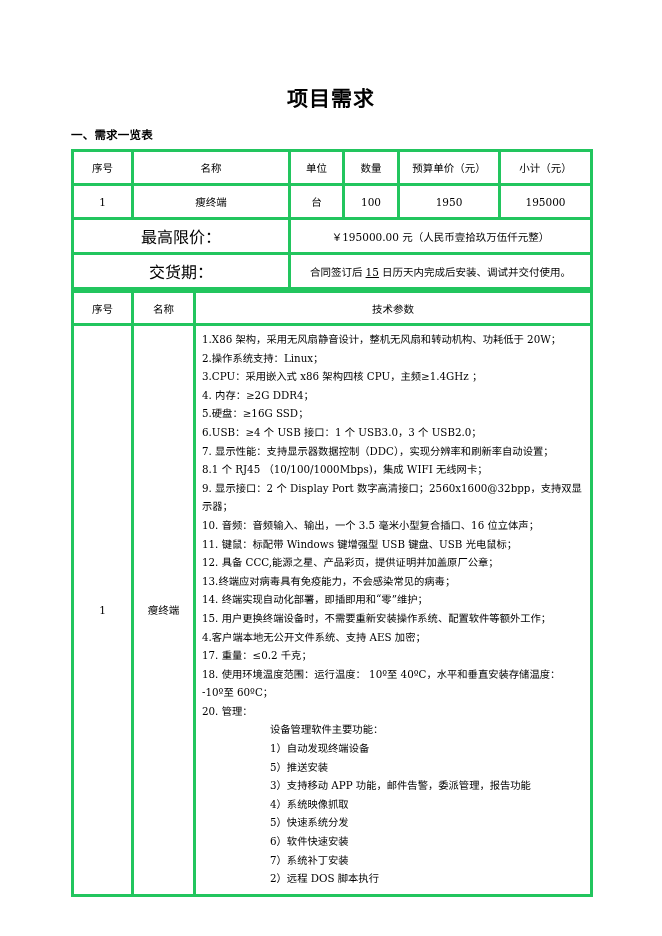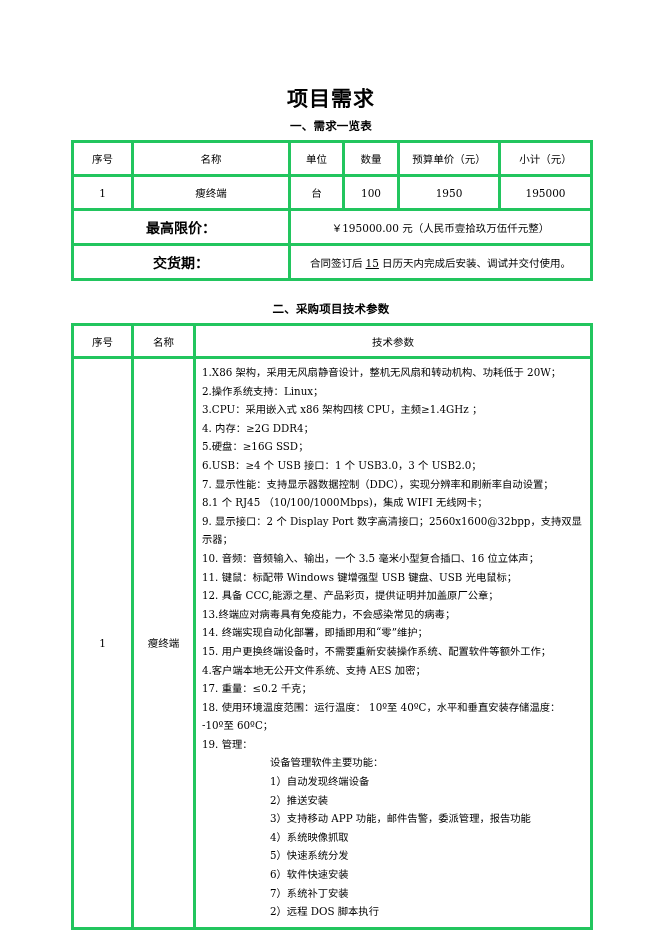--- a/index.html
+++ b/index.html
@@ -33,10 +33,9 @@
   .section-heading {
     font-size: 11.5px;
     font-weight: bold;
-    margin: 5px 0 7px 0;
+    margin: 14px 0 7px 0;
     letter-spacing: 0.2px;
     font-family: "DejaVu Sans", "Liberation Sans", sans-serif;
-    text-align: center;
   }
   .section-heading.second {
     margin-top: 19px;

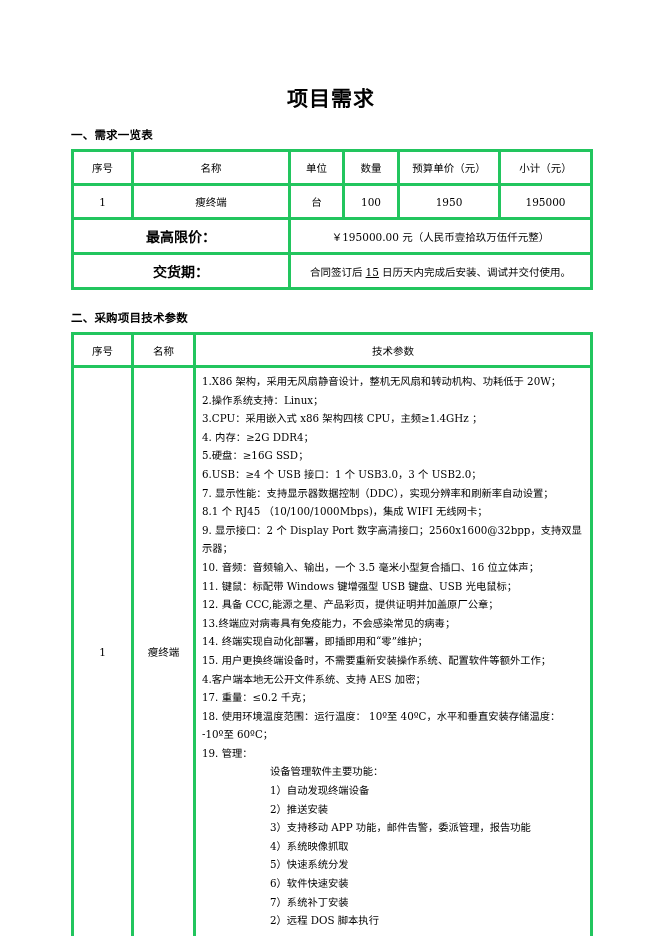--- a/index.html
+++ b/index.html
@@ -71,8 +71,8 @@
   }
   .req-label .lbl {
     text-align: center;
-    font-weight: bold;
-    font-size: 14px;
+    font-weight: normal;
+    font-size: 16px;
   }
   .req-label .val {
     text-align: center;

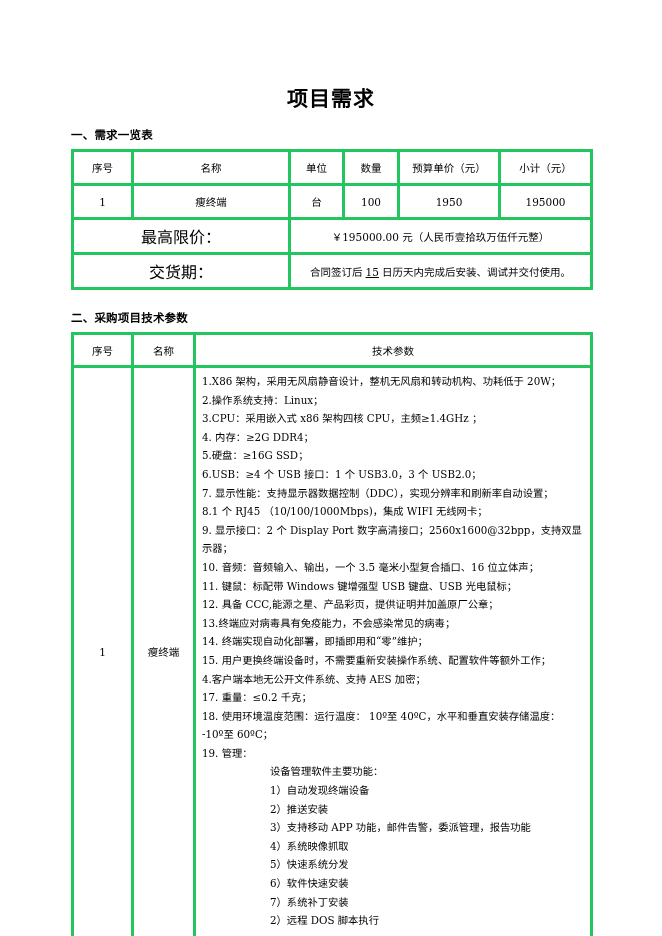--- a/index.html
+++ b/index.html
@@ -158,7 +158,6 @@
     </tbody>
   </table>
 
-  <div class="section-heading second">二、采购项目技术参数</div>
 
   <table class="doc-table">
     <colgroup>

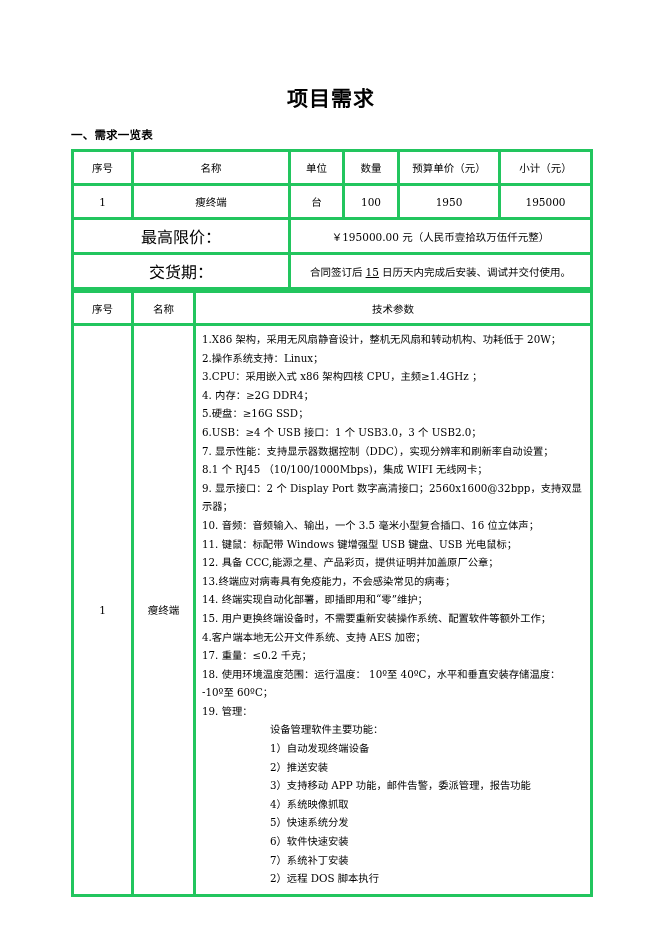--- a/index.html
+++ b/index.html
@@ -195,7 +195,7 @@
           <div class="spec-line">17. 重量：≤0.2 千克；</div>
           <div class="spec-line">18. 使用环境温度范围：运行温度： 10º至 40ºC，水平和垂直安装存储温度：</div>
           <div class="spec-line cont">-10º至 60ºC；</div>
-          <div class="spec-line">19. 管理：</div>
+          <div class="spec-line">20. 管理：</div>
           <div class="spec-line sub">设备管理软件主要功能：</div>
           <div class="spec-line sub">1）自动发现终端设备</div>
           <div class="spec-line sub">2）推送安装</div>

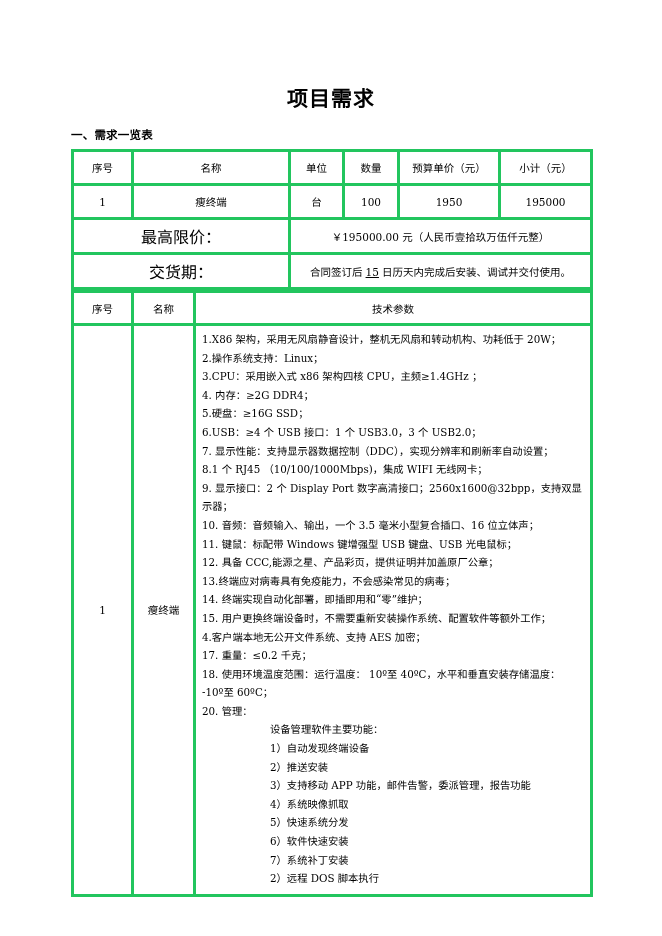--- a/index.html
+++ b/index.html
@@ -198,7 +198,7 @@
           <div class="spec-line">20. 管理：</div>
           <div class="spec-line sub">设备管理软件主要功能：</div>
           <div class="spec-line sub">1）自动发现终端设备</div>
-          <div class="spec-line sub">2）推送安装</div>
+          <div class="spec-line sub">5）推送安装</div>
           <div class="spec-line sub">3）支持移动 APP 功能，邮件告警，委派管理，报告功能</div>
           <div class="spec-line sub">4）系统映像抓取</div>
           <div class="spec-line sub">5）快速系统分发</div>

